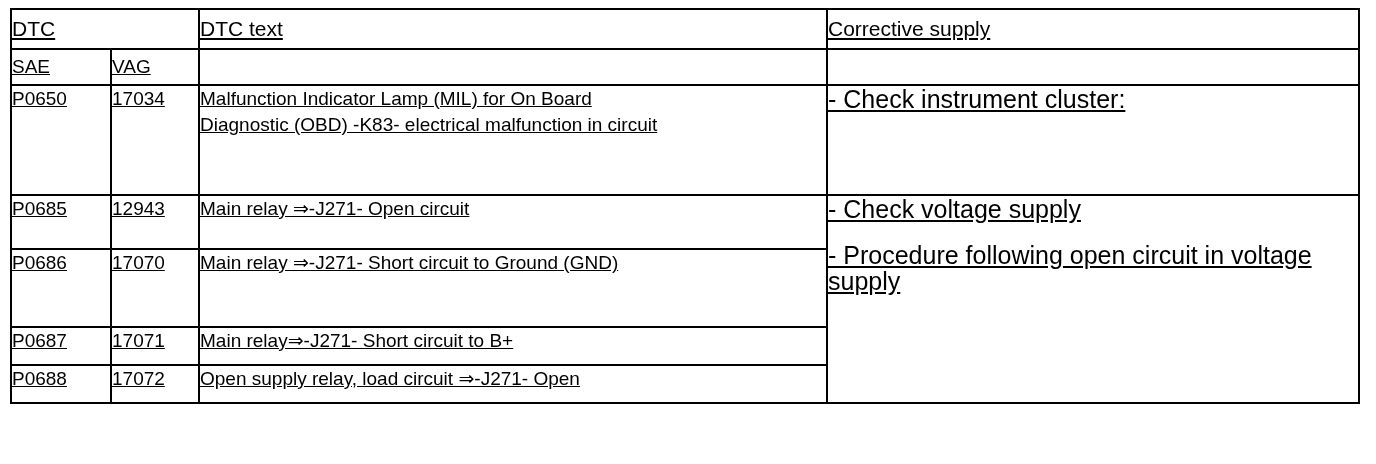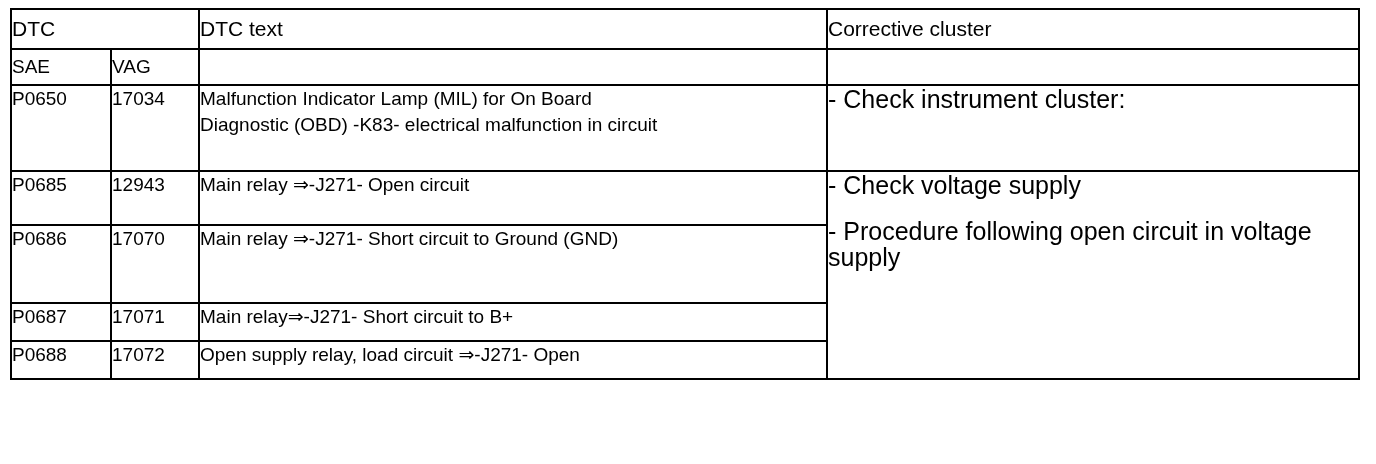--- a/index.html
+++ b/index.html
@@ -34,6 +34,7 @@
     vertical-align: top;
     font-weight: normal;
     text-align: left;
+    text-decoration: underline;
   }
   .col-sae { width: 100px; }
   .col-vag { width: 88px; }

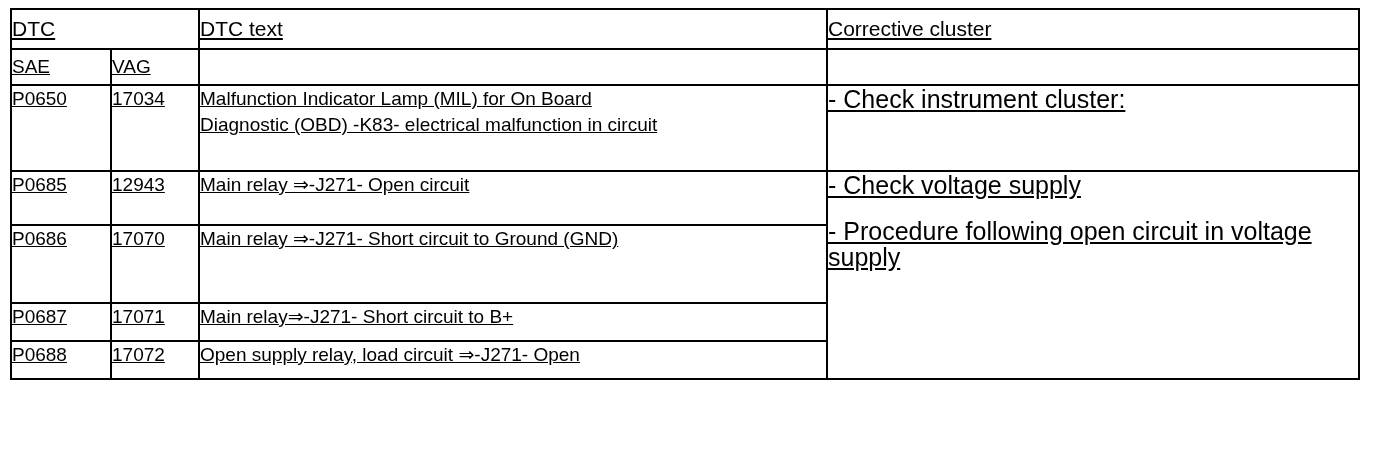--- a/index.html
+++ b/index.html
@@ -96,7 +96,7 @@
       <tr>
         <td colspan="2" class="hdr-main">DTC</td>
         <td rowspan="1" class="hdr-main">DTC text</td>
-        <td rowspan="1" class="hdr-main">Corrective cluster</td>
+        <td rowspan="1" class="hdr-main">Corrective supply</td>
       </tr>
       <tr>
         <td class="hdr-sub">SAE</td>

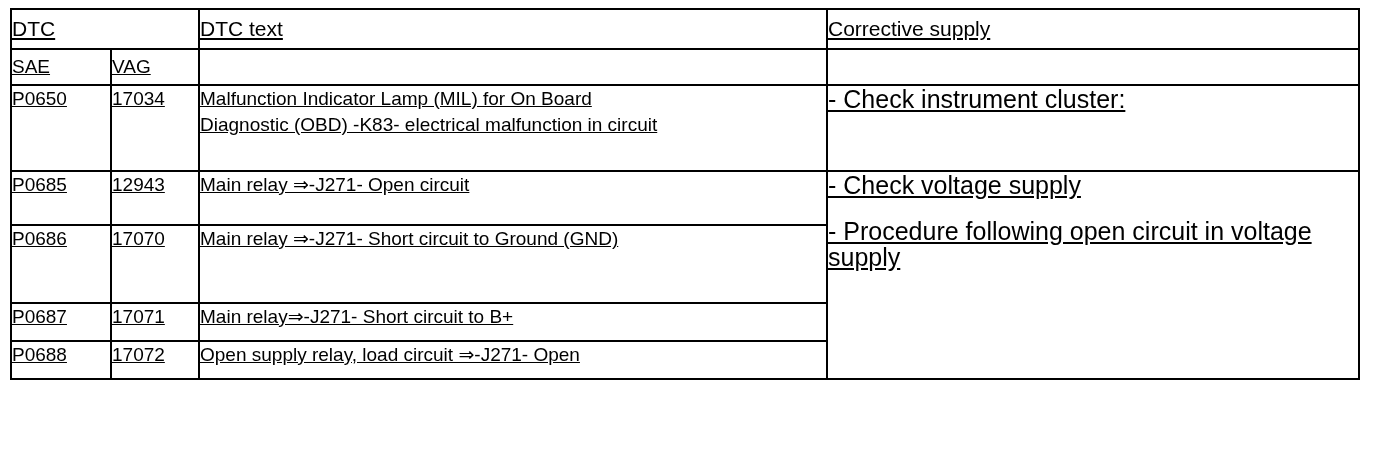--- a/index.html
+++ b/index.html
@@ -76,7 +76,7 @@
   }
   .action-line { margin: 0 0 20px 0; }
   .action-line:last-child { margin-bottom: 0; }
-  .row-tall-1 { height: 86px; }
+  .row-tall-1 { height: 110px; }
   .row-mid { height: 54px; }
   .row-tall-2 { height: 78px; }
   .row-small { height: 38px; }

